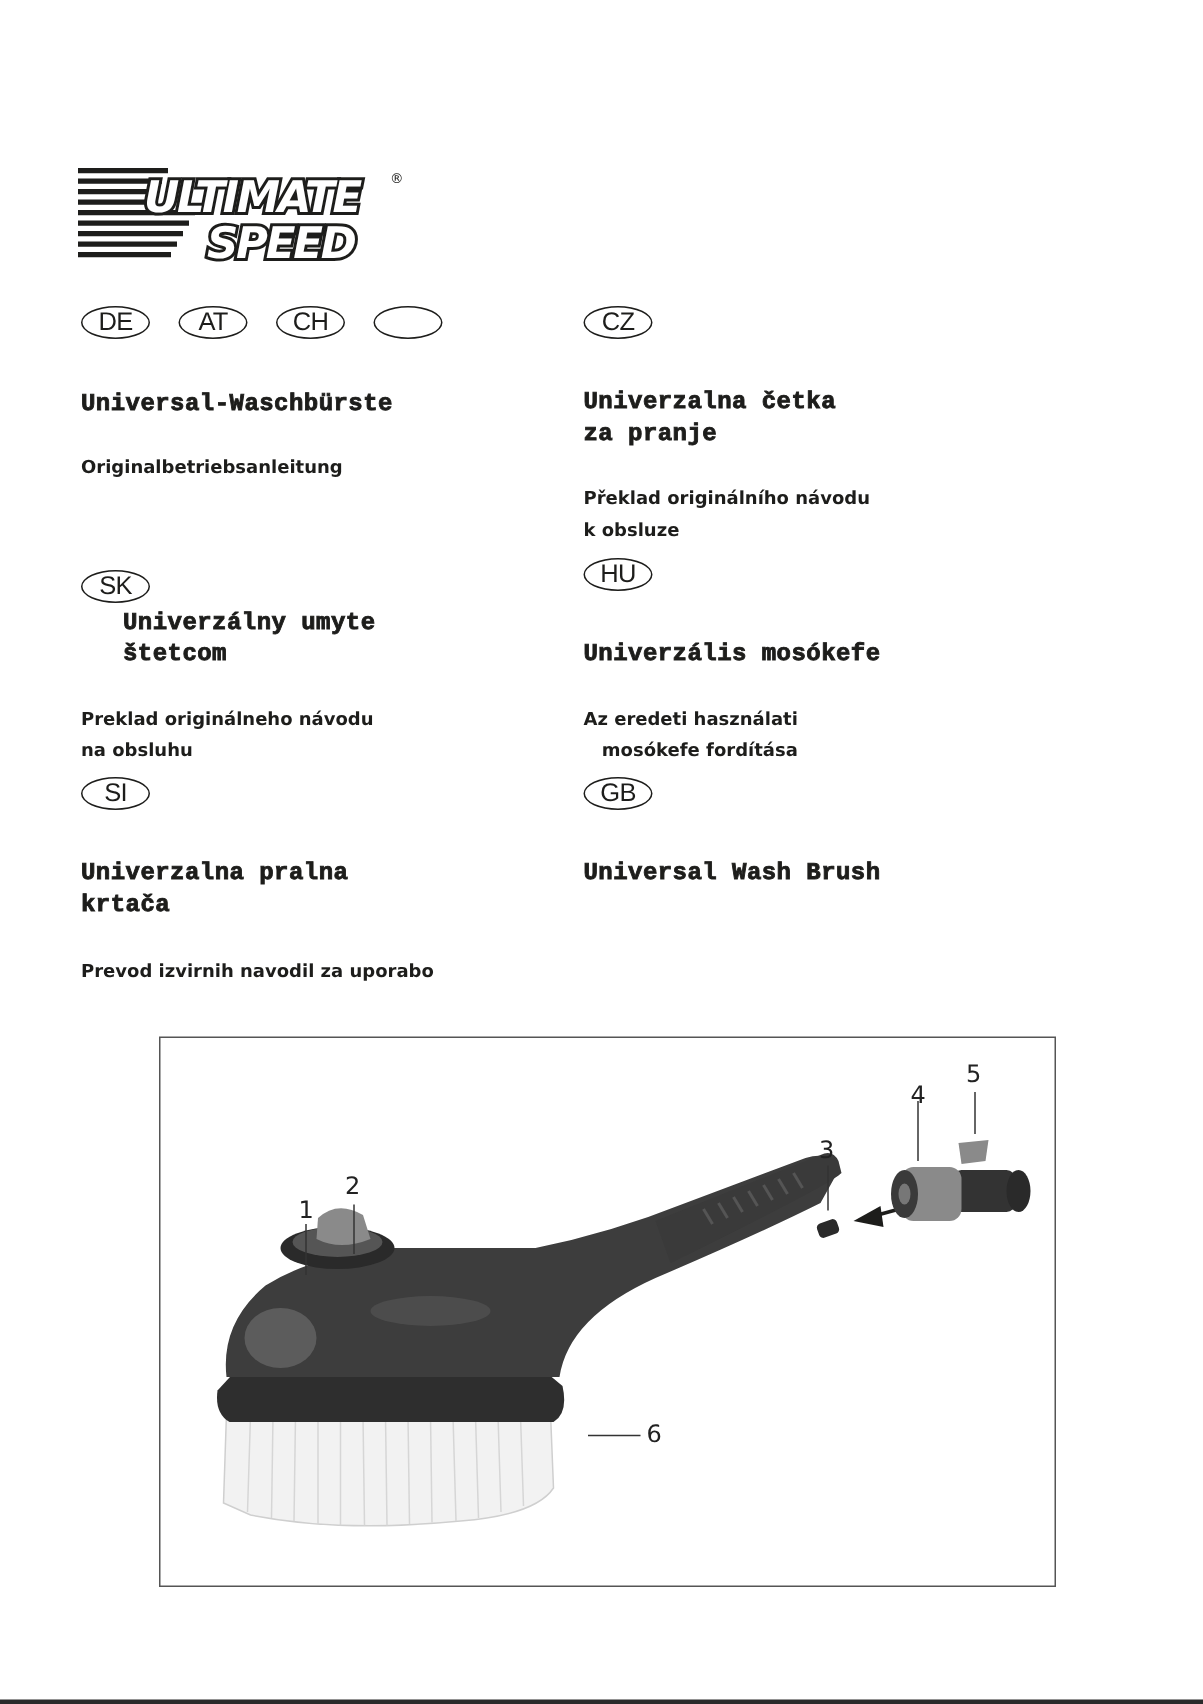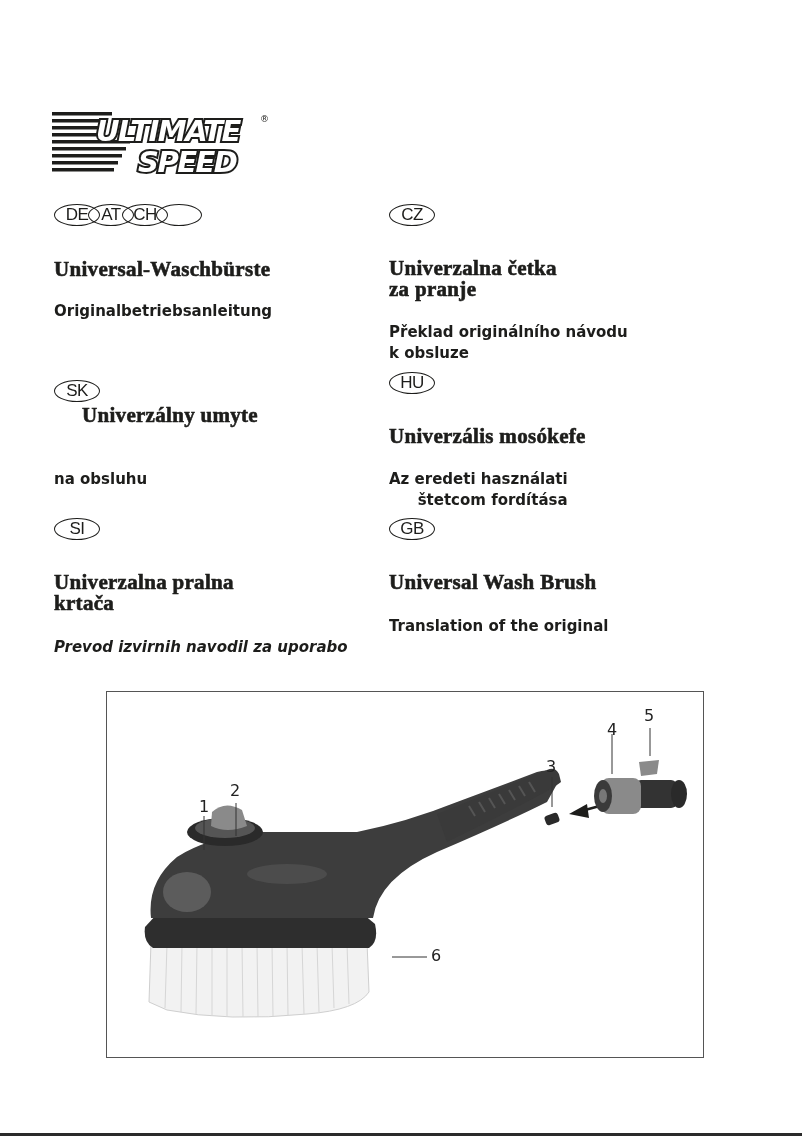--- a/index.html
+++ b/index.html
@@ -5,7 +5,7 @@
   html, body { margin:0; padding:0; background:#ffffff; }
   body { width:802px; height:1136px; position:relative; overflow:hidden; font-family:"DejaVu Sans", sans-serif; color:#1d1d1b; }
   .logo { position:absolute; left:52px; top:110px; width:220px; height:66px; }
-  .badge-row { position:absolute; display:flex; align-items:center; }
+  .badge-row { position:absolute; display:flex; align-items:center;gap:31px; }
   .badge { display:inline-flex; align-items:center; justify-content:center; height:22px; min-width:46px; padding:0 4px; border:1.6px solid #1d1d1b; border-radius:50%; font-family:"Liberation Sans", sans-serif; font-size:17px; font-weight:400; letter-spacing:-0.5px; box-sizing:border-box; background:transparent; }
   .badge.overlap { margin-left:-12px; }
   .badge.empty { width:46px; }

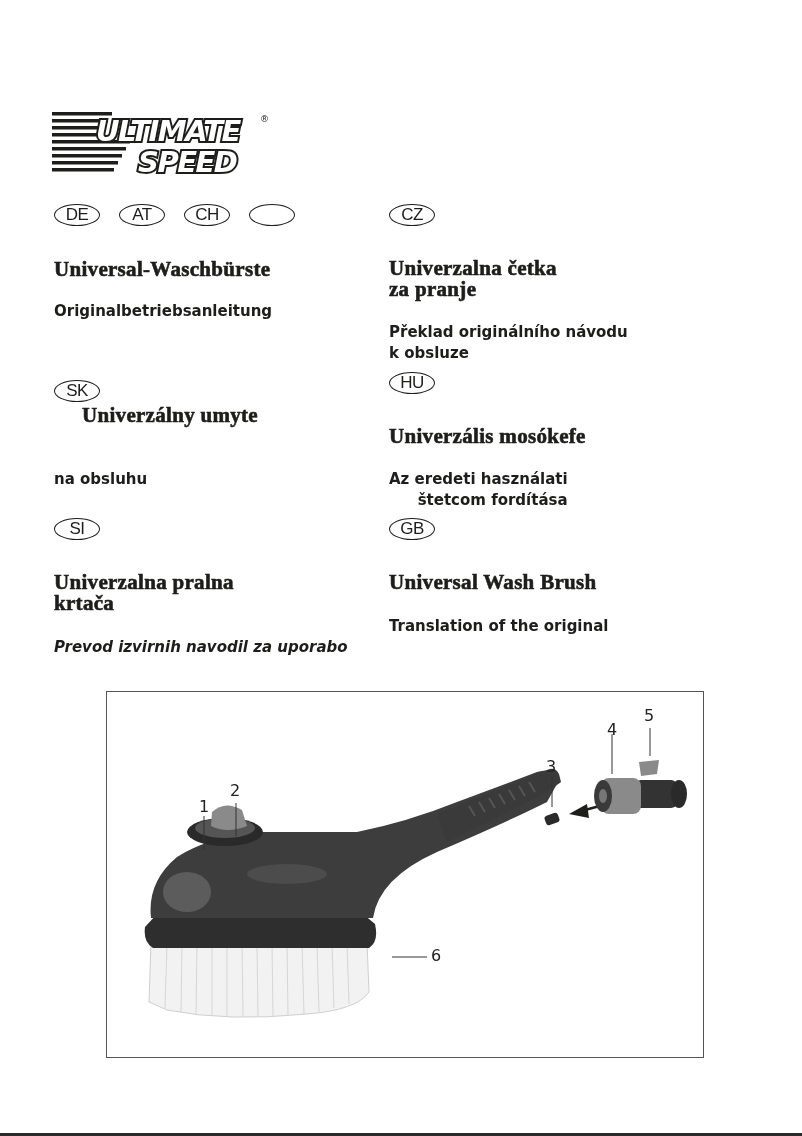--- a/index.html
+++ b/index.html
@@ -9,7 +9,7 @@
   .badge { display:inline-flex; align-items:center; justify-content:center; height:22px; min-width:46px; padding:0 4px; border:1.6px solid #1d1d1b; border-radius:50%; font-family:"Liberation Sans", sans-serif; font-size:17px; font-weight:400; letter-spacing:-0.5px; box-sizing:border-box; background:transparent; }
   .badge.overlap { margin-left:-12px; }
   .badge.empty { width:46px; }
-  .title { position:absolute; font-family:Liberation Serif, serif; font-weight:900; font-size:21px; line-height:21px; letter-spacing:0.3px; -webkit-text-stroke:0.6px #1d1d1b; }
+  .title { position:absolute; font-family:Liberation Mono, monospace; font-weight:900; font-size:16px; line-height:21px; letter-spacing:0.3px; -webkit-text-stroke:0.6px #1d1d1b; }
   .subtitle { position:absolute; font-family:"DejaVu Sans", sans-serif; font-weight:700; font-size:15px; line-height:21px; }
   .figure { position:absolute; left:106px; top:691px; width:598px; height:367px; border:1.5px solid #555; box-sizing:border-box; background:#fff; }
   .label-num { position:absolute; font-family:"DejaVu Sans", sans-serif; font-size:16px; color:#222; }

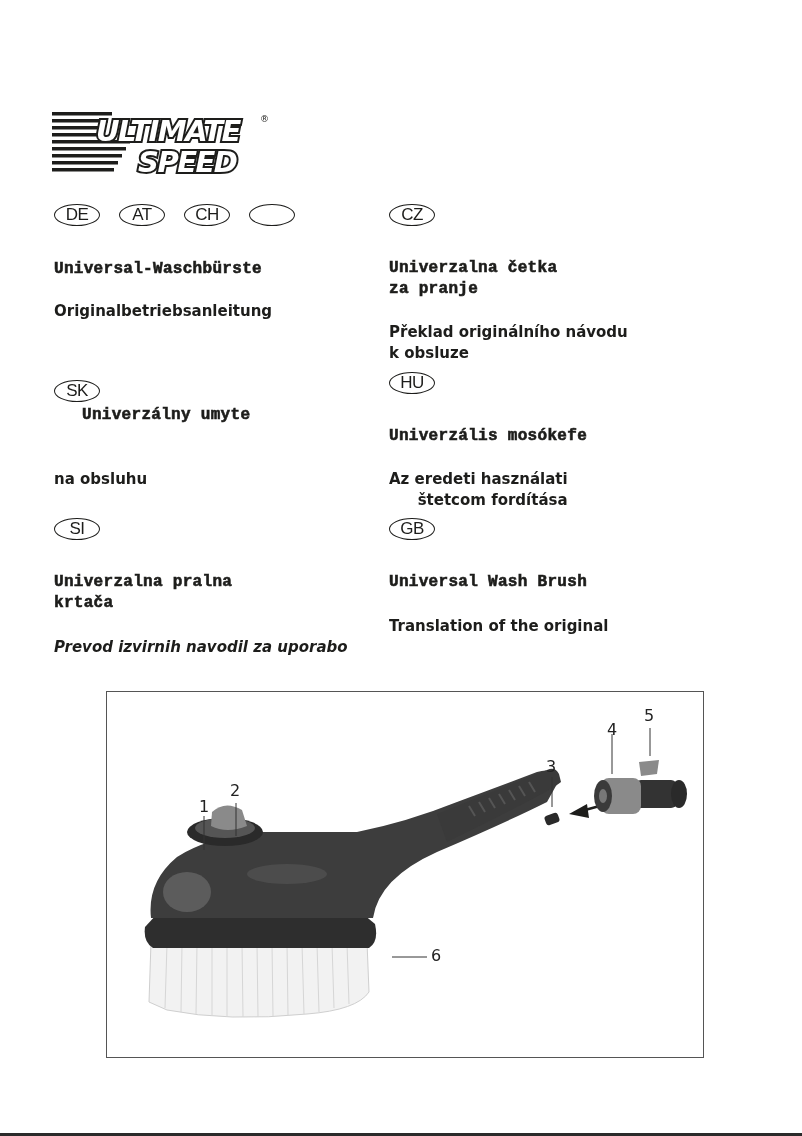--- a/index.html
+++ b/index.html
@@ -10,7 +10,7 @@
   .badge.overlap { margin-left:-12px; }
   .badge.empty { width:46px; }
   .title { position:absolute; font-family:Liberation Mono, monospace; font-weight:900; font-size:16px; line-height:21px; letter-spacing:0.3px; -webkit-text-stroke:0.6px #1d1d1b; }
-  .subtitle { position:absolute; font-family:"DejaVu Sans", sans-serif; font-weight:700; font-size:15px; line-height:21px; }
+  .subtitle { position:absolute; font-family:"DejaVu Sans", sans-serif; font-weight:700; font-size:12px; line-height:21px; }
   .figure { position:absolute; left:106px; top:691px; width:598px; height:367px; border:1.5px solid #555; box-sizing:border-box; background:#fff; }
   .label-num { position:absolute; font-family:"DejaVu Sans", sans-serif; font-size:16px; color:#222; }
   .bottom-rule { position:absolute; left:0; top:1133px; width:802px; height:3px; background:#2a2a2a; }

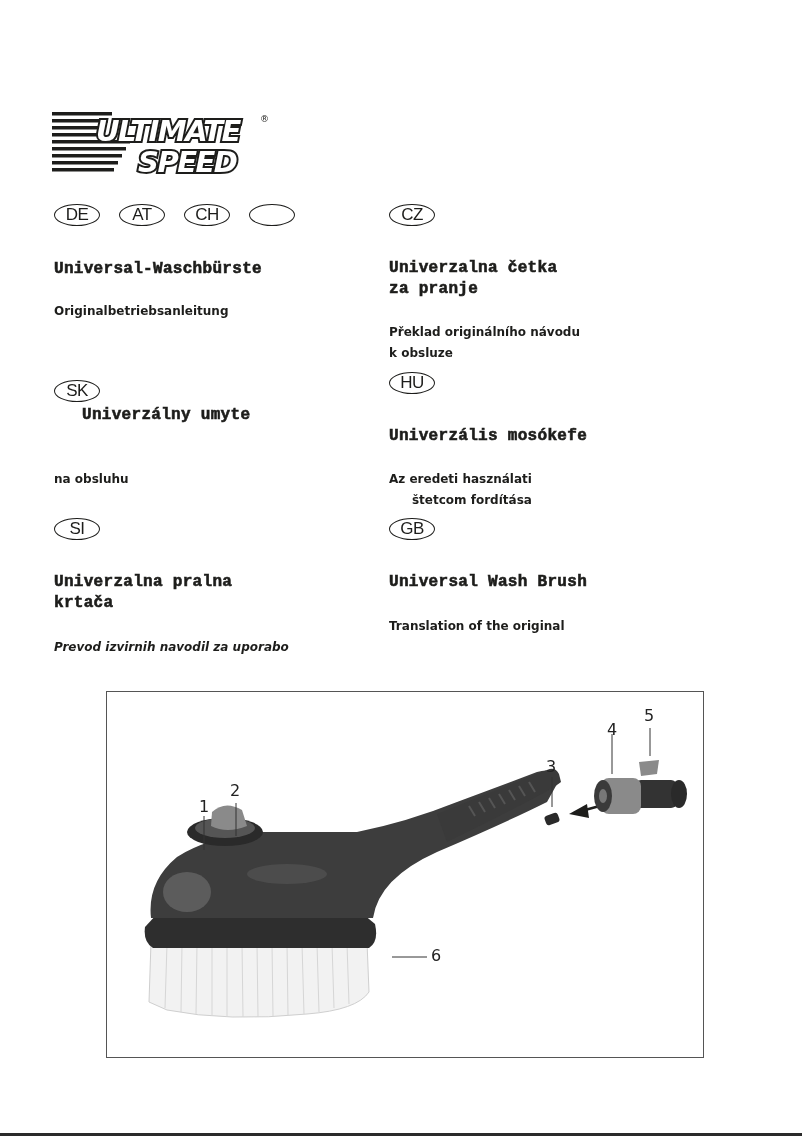--- a/index.html
+++ b/index.html
@@ -63,6 +63,7 @@
 </div>
 <div class="title" style="left:54px; top:405px;margin-left:28px;">
   <div>Univerzálny umyte</div>
+  <div>štetcom</div>
 </div>
 <div class="subtitle" style="left:54px; top:469px;">
   <div>na obsluhu</div>

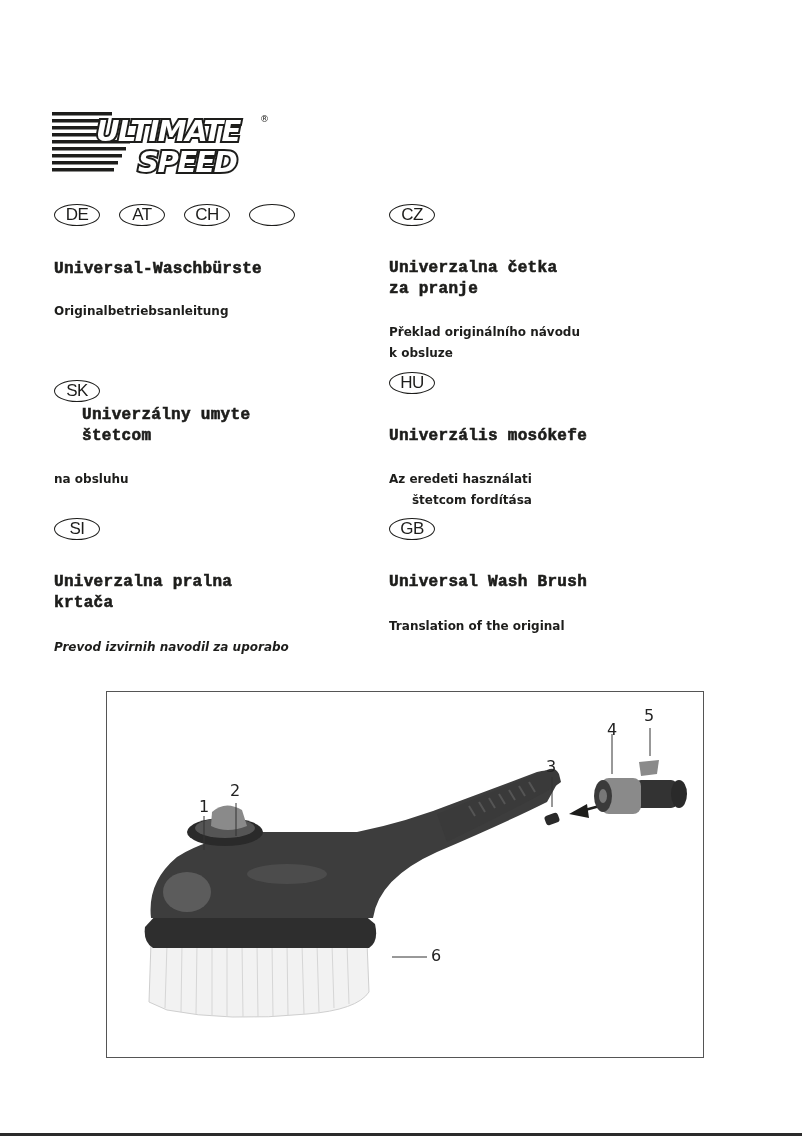--- a/index.html
+++ b/index.html
@@ -66,6 +66,7 @@
   <div>štetcom</div>
 </div>
 <div class="subtitle" style="left:54px; top:469px;">
+  <div>Preklad originálneho návodu</div>
   <div>na obsluhu</div>
 </div>
 

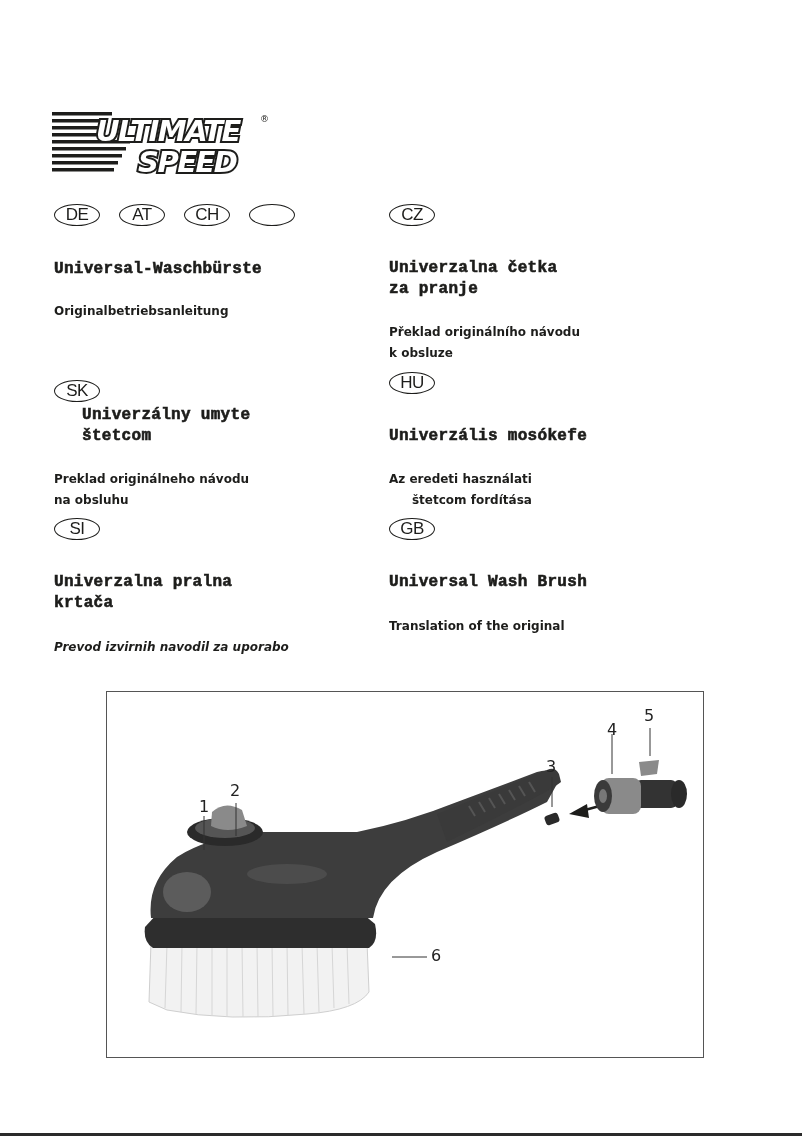--- a/index.html
+++ b/index.html
@@ -76,7 +76,7 @@
 <div class="title" style="left:389px; top:426px;">Univerzális mosókefe</div>
 <div class="subtitle" style="left:389px; top:469px;text-align:right;">
   <div>Az eredeti használati</div>
-  <div>štetcom fordítása</div>
+  <div>mosókefe fordítása</div>
 </div>
 
 <div class="badge-row" style="left:54px; top:518px;">

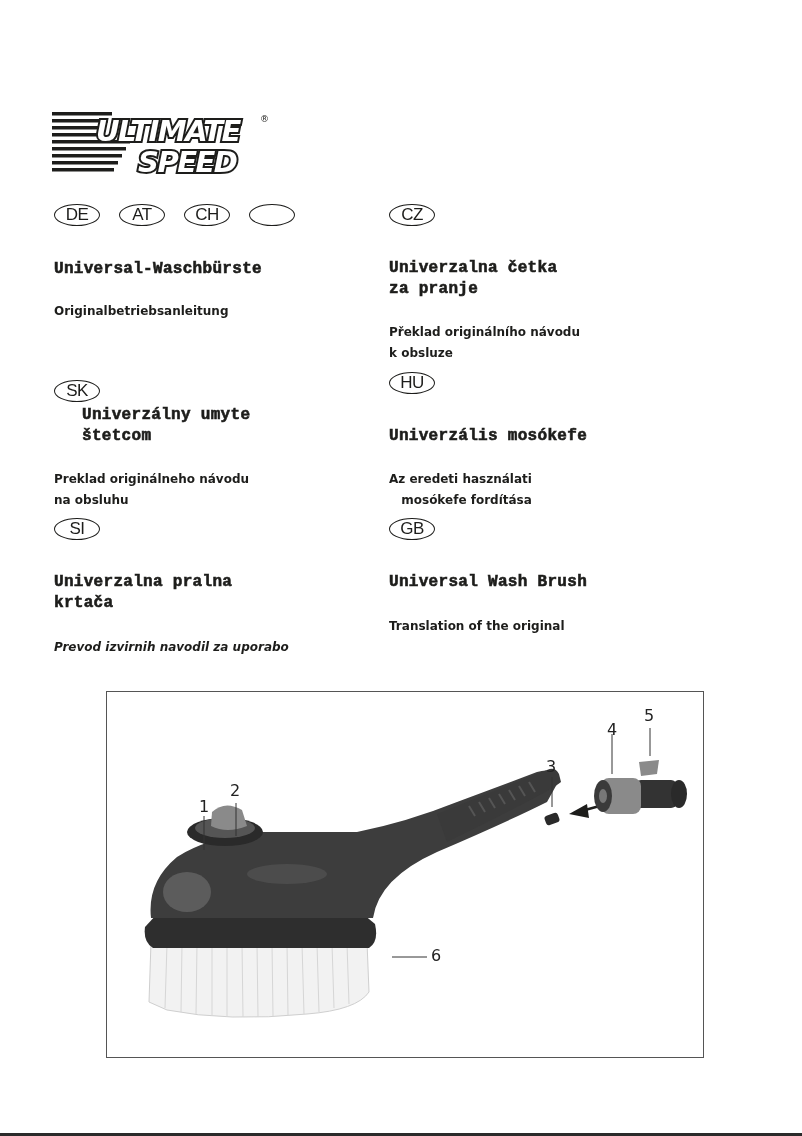--- a/index.html
+++ b/index.html
@@ -93,7 +93,6 @@
 </div>
 <div class="title" style="left:389px; top:572px;">Universal Wash Brush</div>
 <div class="subtitle" style="left:389px; top:616px;">
-  <div>Translation of the original</div>
 </div>
 
 <div class="figure">

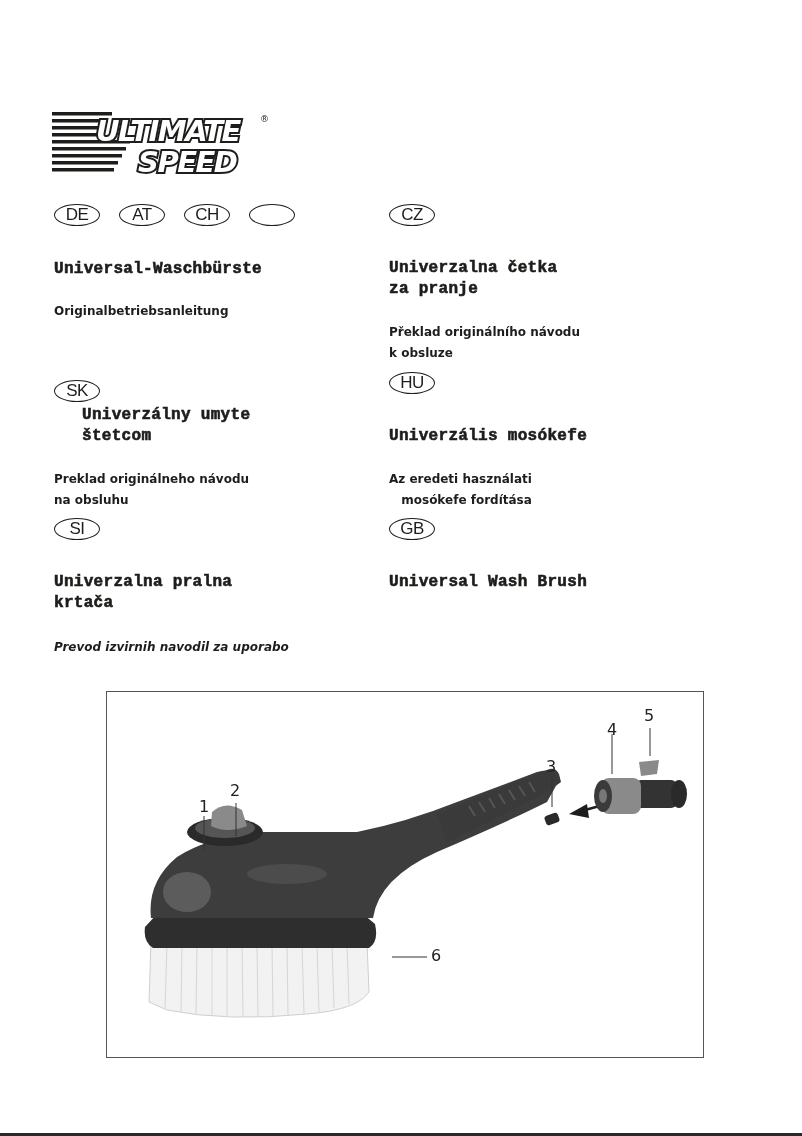--- a/index.html
+++ b/index.html
@@ -86,7 +86,7 @@
   <div>Univerzalna pralna</div>
   <div>krtača</div>
 </div>
-<div class="subtitle" style="left:54px; top:637px;font-style:italic;">Prevod izvirnih navodil za uporabo</div>
+<div class="subtitle" style="left:54px; top:637px;">Prevod izvirnih navodil za uporabo</div>
 
 <div class="badge-row" style="left:389px; top:518px;">
   <span class="badge">GB</span>

